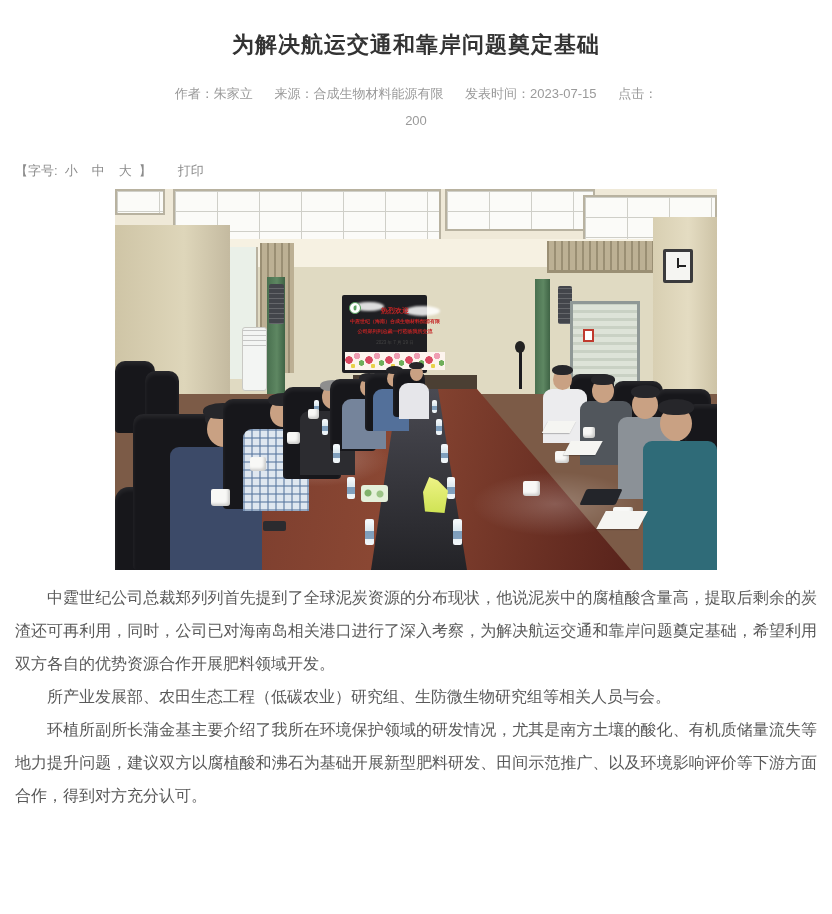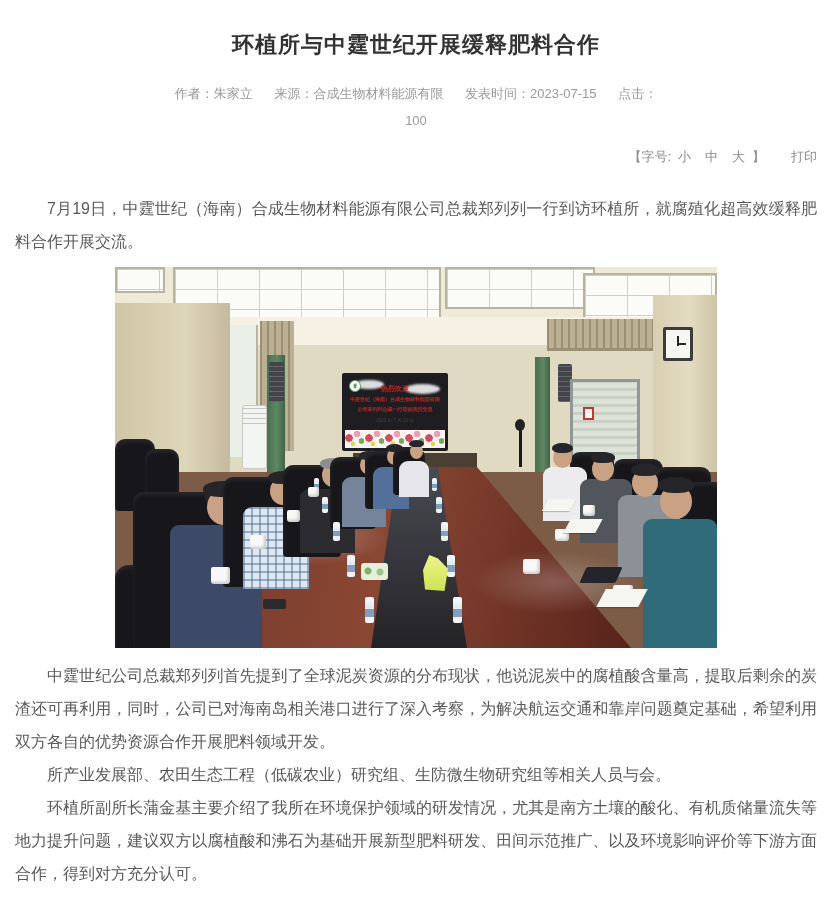--- a/index.html
+++ b/index.html
@@ -57,7 +57,7 @@
 
 <div class="article">
 
-  <h1 class="title">环植所与中霆世纪开展缓释肥料合作</h1>
+  <h1 class="title">为解决航运交通和靠岸问题奠定基础</h1>
 
   <div class="meta">
     <span>作者：朱家立</span>

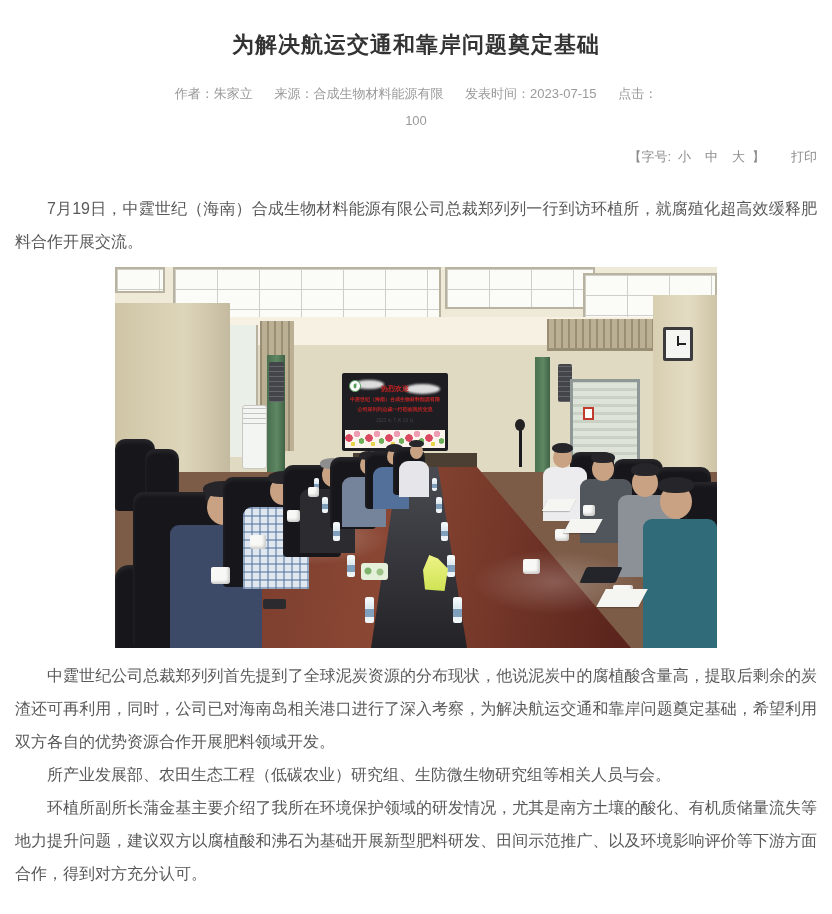--- a/index.html
+++ b/index.html
@@ -65,7 +65,7 @@
     <span>发表时间：2023-07-15</span>
     <span>点击：</span>
   </div>
-  <div class="meta-hits-value">100</div>
+  <div class="meta-hits-value">200</div>
 
   <div class="toolbar">
     <span>【字号:</span><span class="size-link">小</span><span class="size-link">中</span><span class="size-link">大</span><span>】</span><span class="print-link">打印</span>

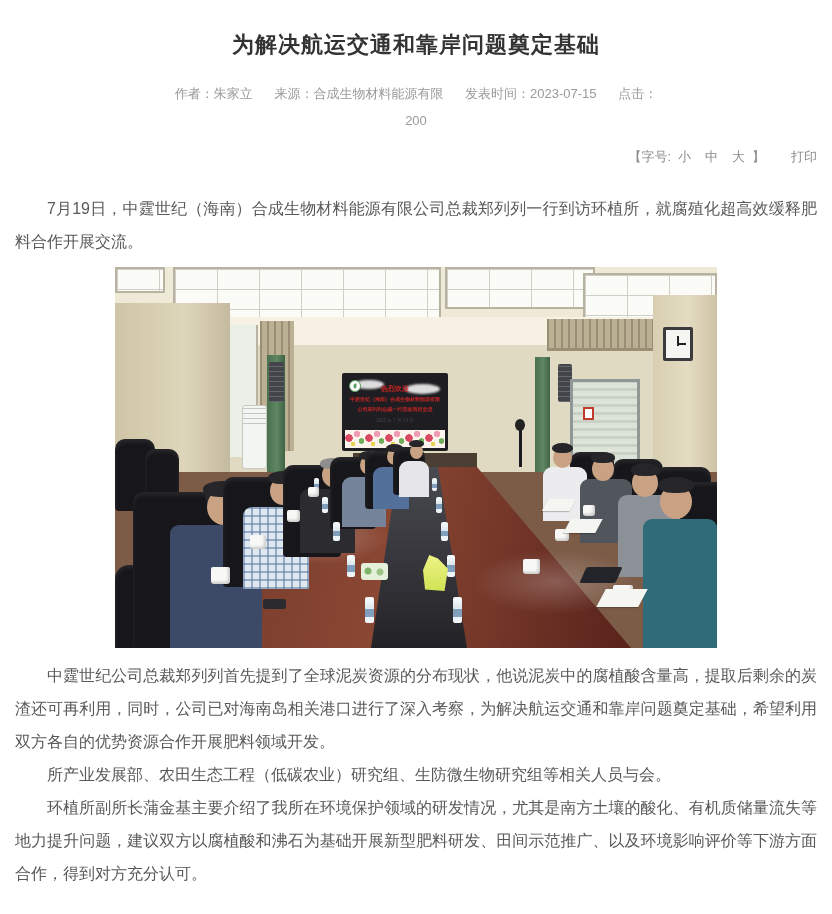--- a/index.html
+++ b/index.html
@@ -17,7 +17,7 @@
   .meta { margin-top: 20px; text-align: center; color:#9a9a9a; font-size:13px; line-height: 27px; }
   .meta span { margin: 4px 9px; text-align: center; }
   .meta-hits-value { text-align:center; color:#9a9a9a; font-size:13px; line-height:27px; }
-  .toolbar { margin-top: 14px; text-align:right; color:#8c8c8c; font-size:13px; }
+  .toolbar { margin-top: 28px; text-align:left; color:#8c8c8c; font-size:13px; }
   .toolbar .size-link { margin: 0 7px; cursor:pointer; }
   .toolbar .print-link { margin-left: 26px; cursor:pointer; }
   .content p {

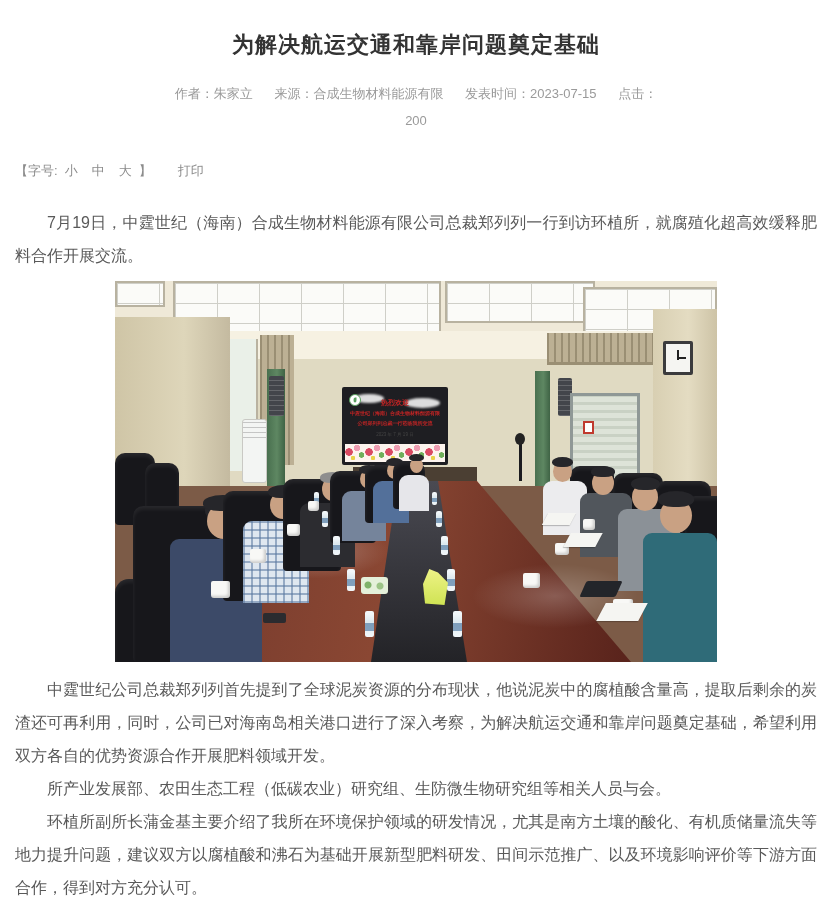--- a/index.html
+++ b/index.html
@@ -72,7 +72,6 @@
   </div>
 
   <div class="content">
-    <p class="first">7月19日，中霆世纪（海南）合成生物材料能源有限公司总裁郑列列一行到访环植所，就腐殖化超高效缓释肥料合作开展交流。</p>
 
     <div class="figure">
 

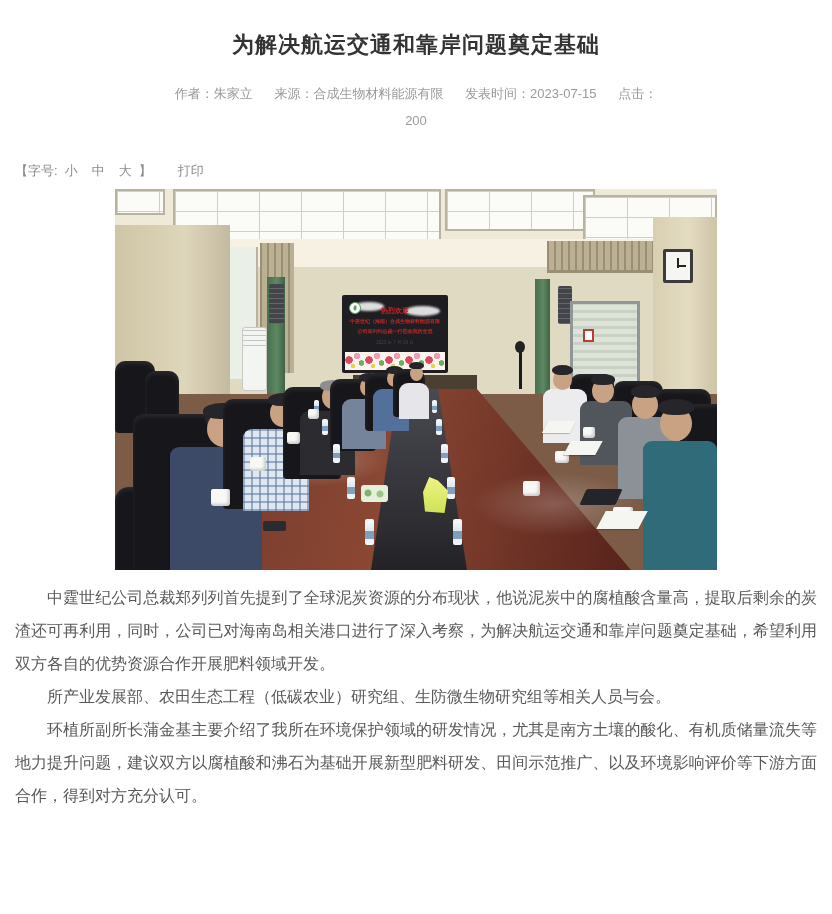--- a/index.html
+++ b/index.html
@@ -108,7 +108,7 @@
         <div style="left:238px;top:186px;width:124px;height:18px;background:#4b3f33;"></div>
         <div style="left:273px;top:182px;width:14px;height:20px;background:#2a2a2e;"></div>
         <div style="left:252px;top:200px;width:56px;height:5px;background:#333;"></div>
-        <div style="left:227px;top:106px;width:106px;height:78px;background:#1e1e22;border-radius:2px;padding:13px;">
+        <div style="left:227px;top:106px;width:85px;height:78px;background:#1e1e22;border-radius:2px;padding:13px;">
           <div style="left:3px;top:3px;width:100px;height:72px;background:linear-gradient(180deg,#aiddf5,#b9e0f6 0,#e2f3fd 65%,#f4fbff);overflow:hidden;">
             <div style="left:0;top:0;width:200px;height:144px;transform:scale(0.5);transform-origin:0 0;">
               <div class="cloud" style="left:18px;top:8px;width:60px;height:18px;"></div>

